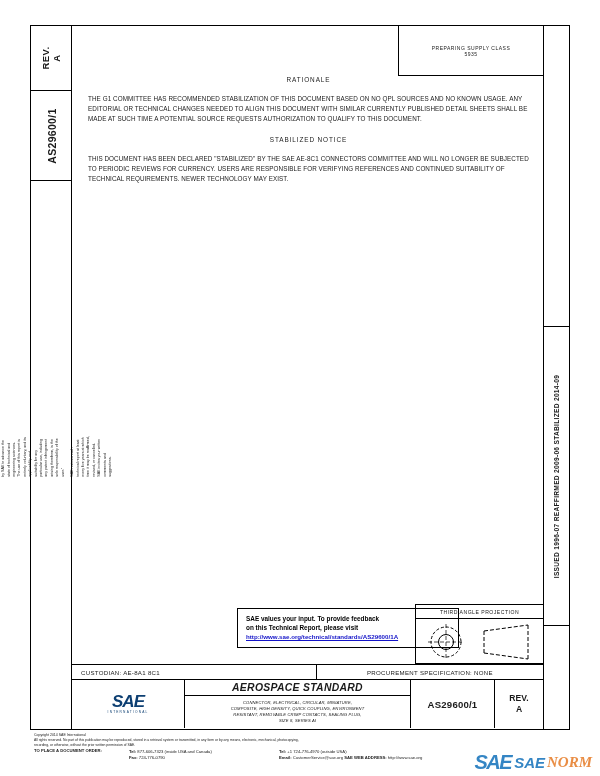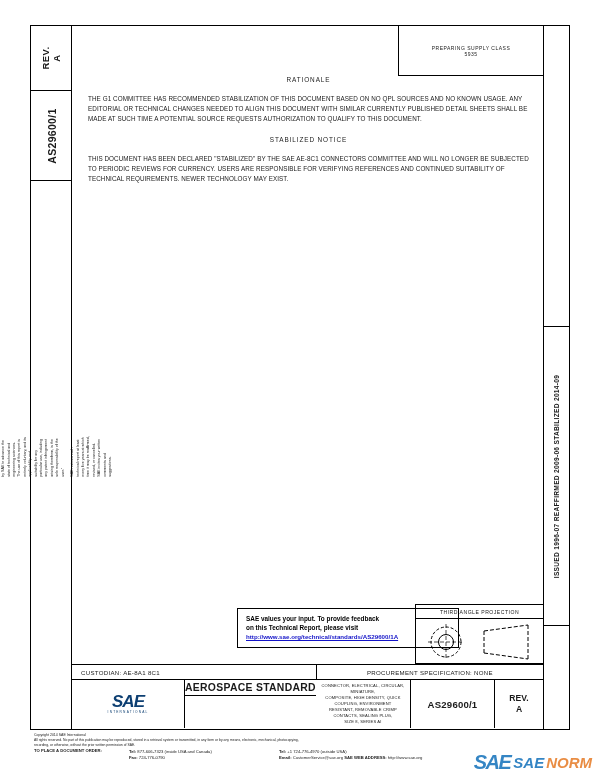--- a/index.html
+++ b/index.html
@@ -263,7 +263,8 @@
     border-right: 1.4px solid #000;
     box-sizing: border-box;
     display: flex;
-    flex-direction: row;
+    flex-direction: column;
+    font-style: italic;
   }
   #std-title {
     height: 15px;

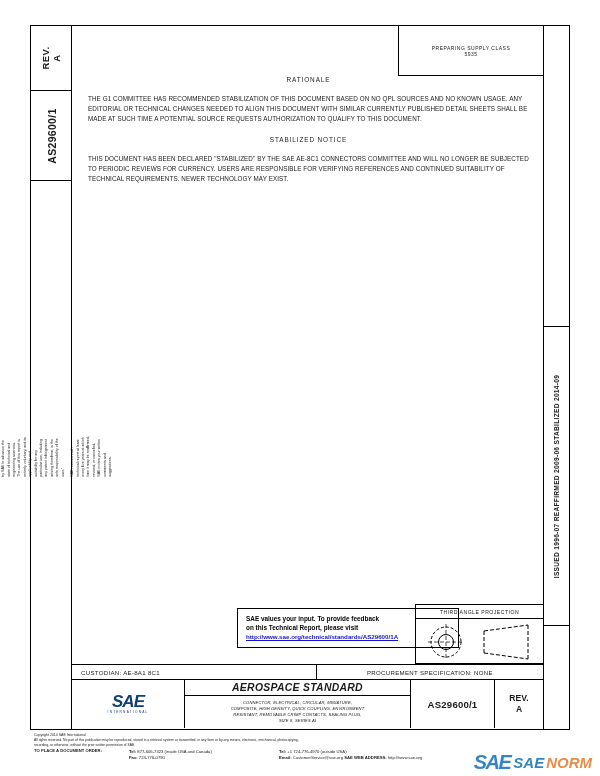--- a/index.html
+++ b/index.html
@@ -384,6 +384,7 @@
     color: #e8873a;
     margin-left: 2px;
     line-height: 1;
+    font-family: Liberation Serif, serif;
   }
 </style>
 </head>

